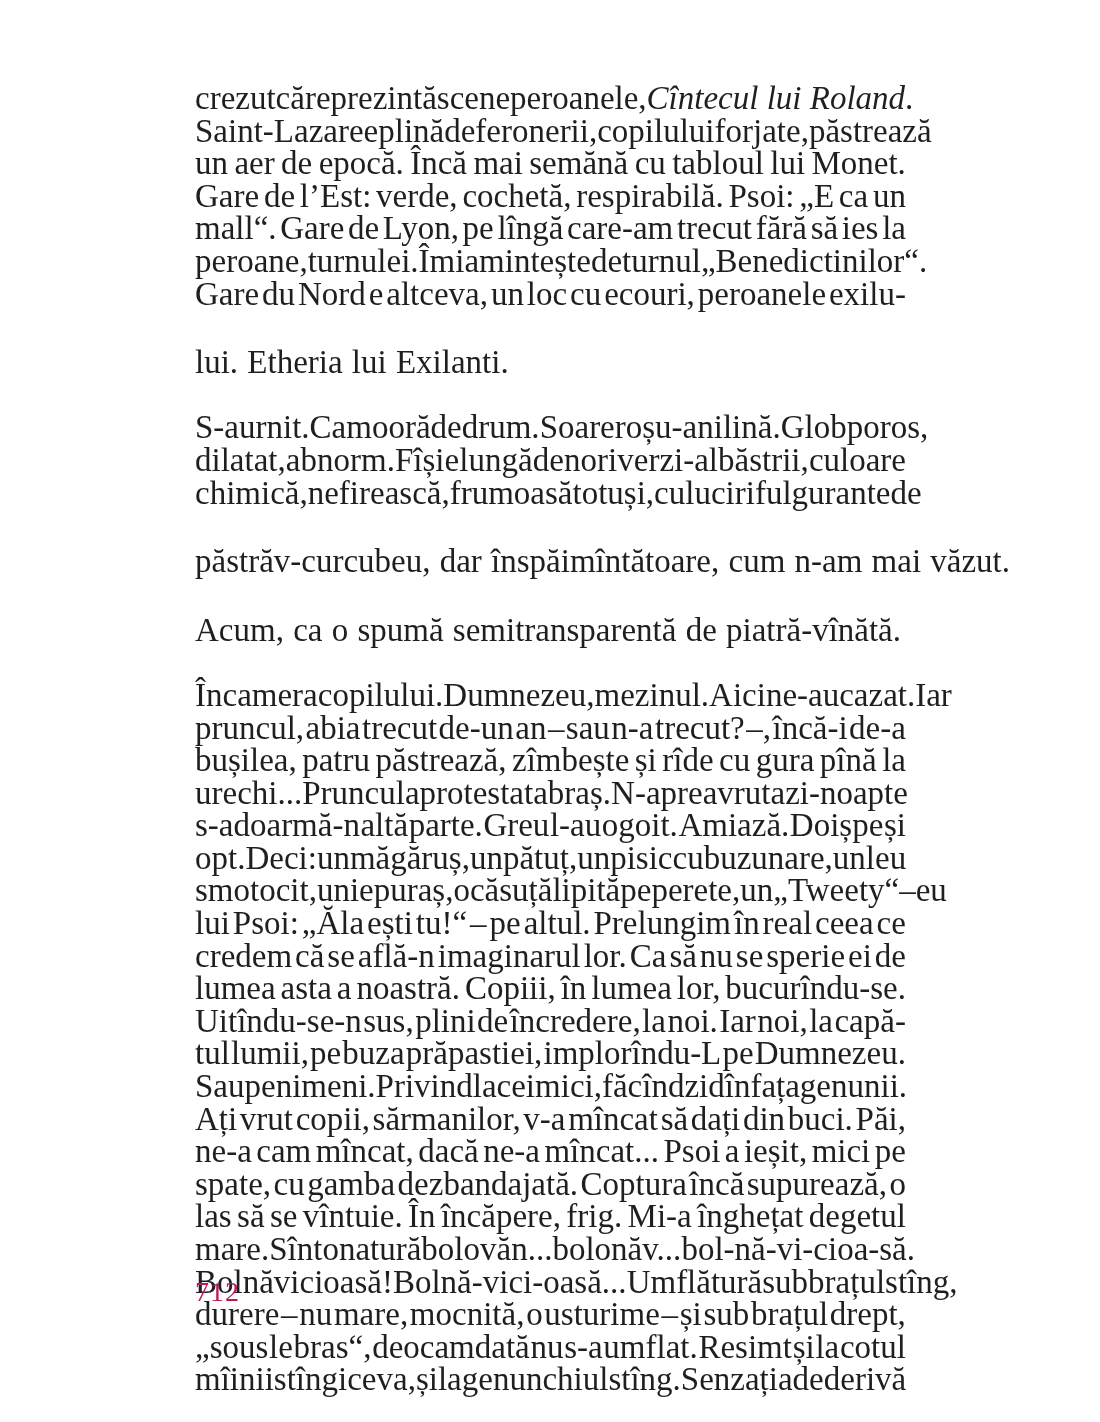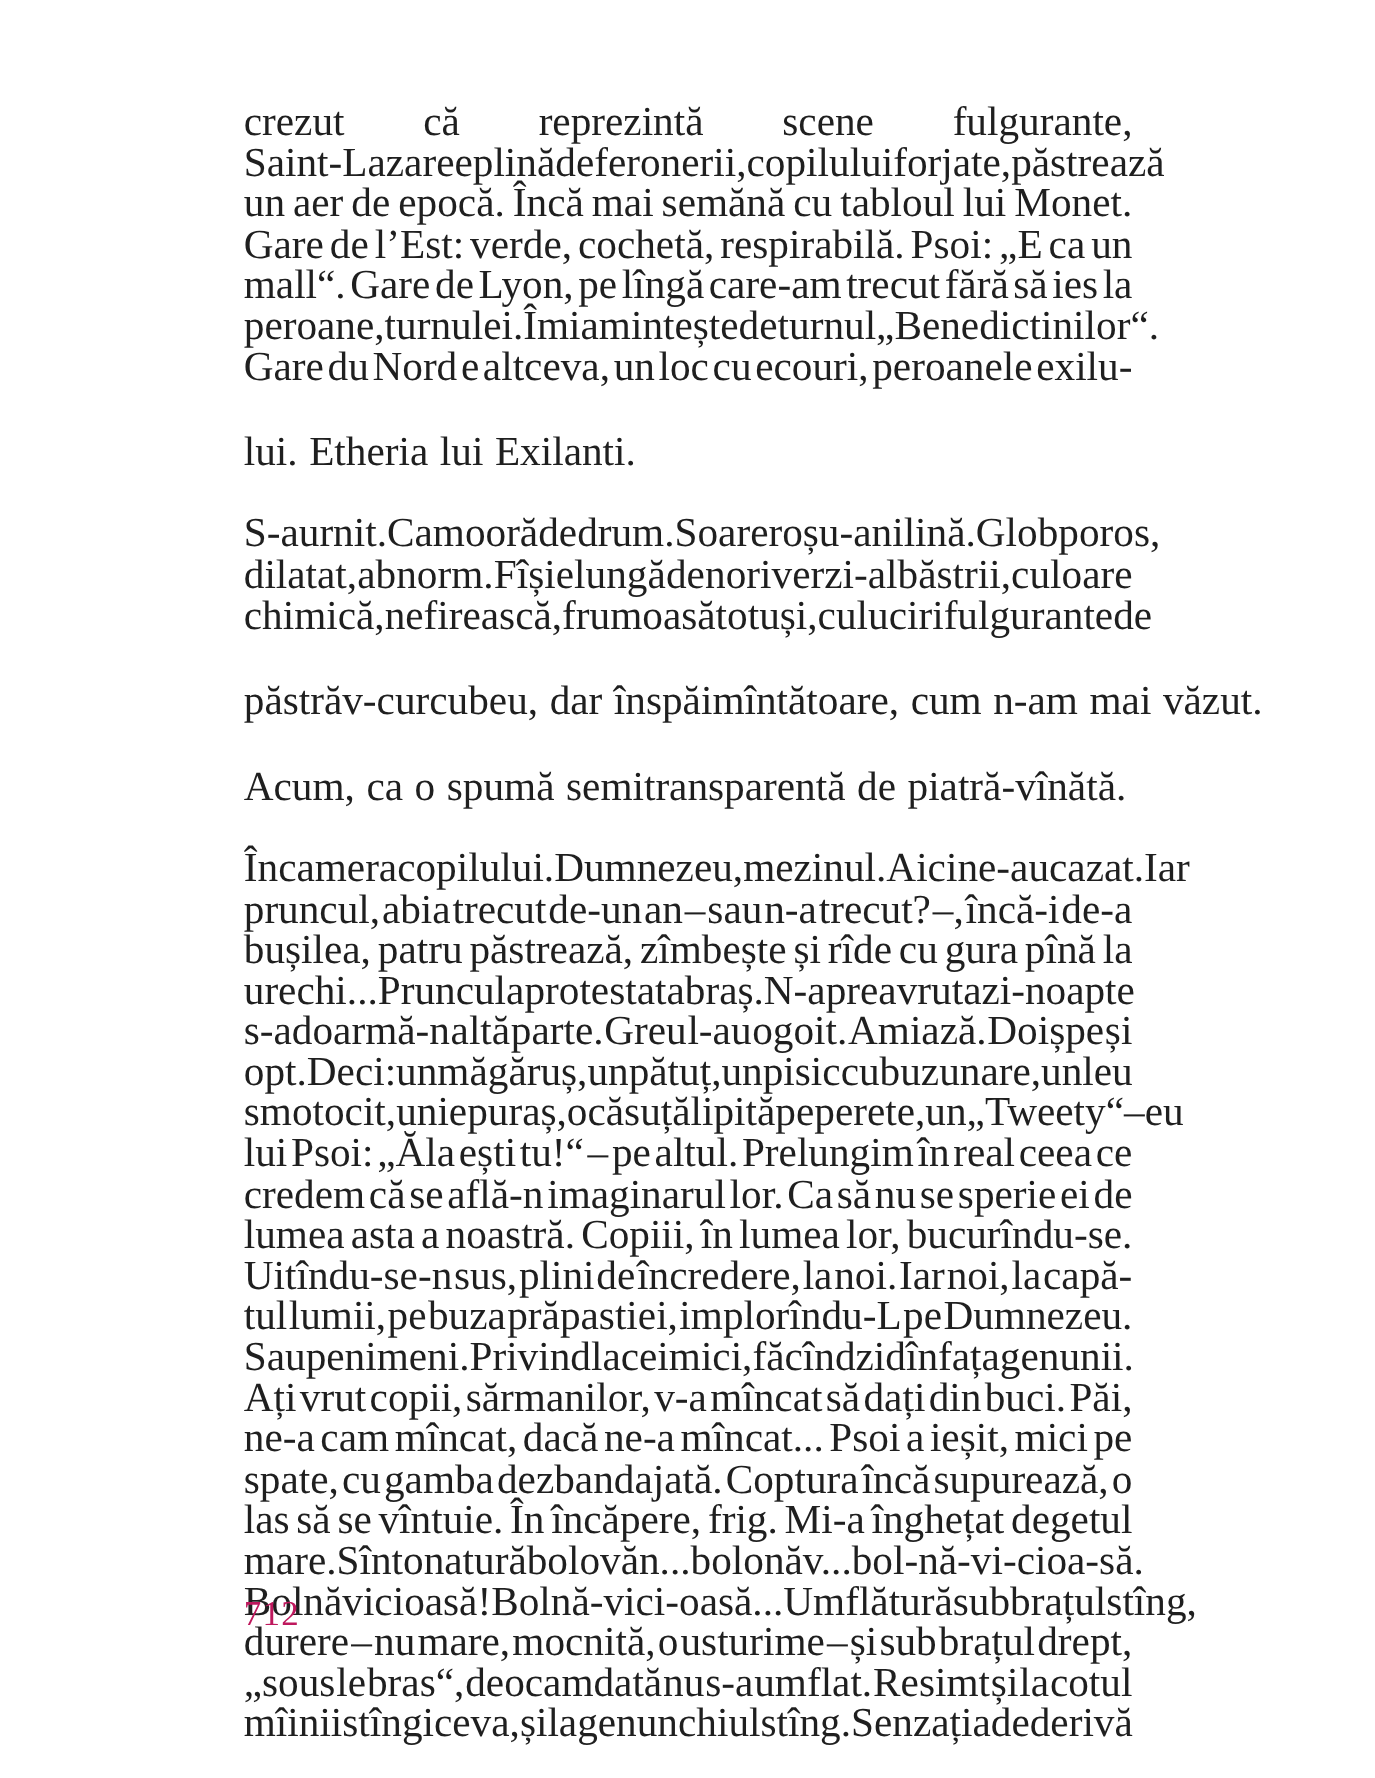--- a/index.html
+++ b/index.html
@@ -38,7 +38,7 @@
         <span>că</span>
         <span>reprezintă</span>
         <span>scene</span>
-        <span>fulgurante,</span>
+        <span>peroanele,</span>
       </div>
       <div class="jl">
         <span>Saint-Lazare</span>

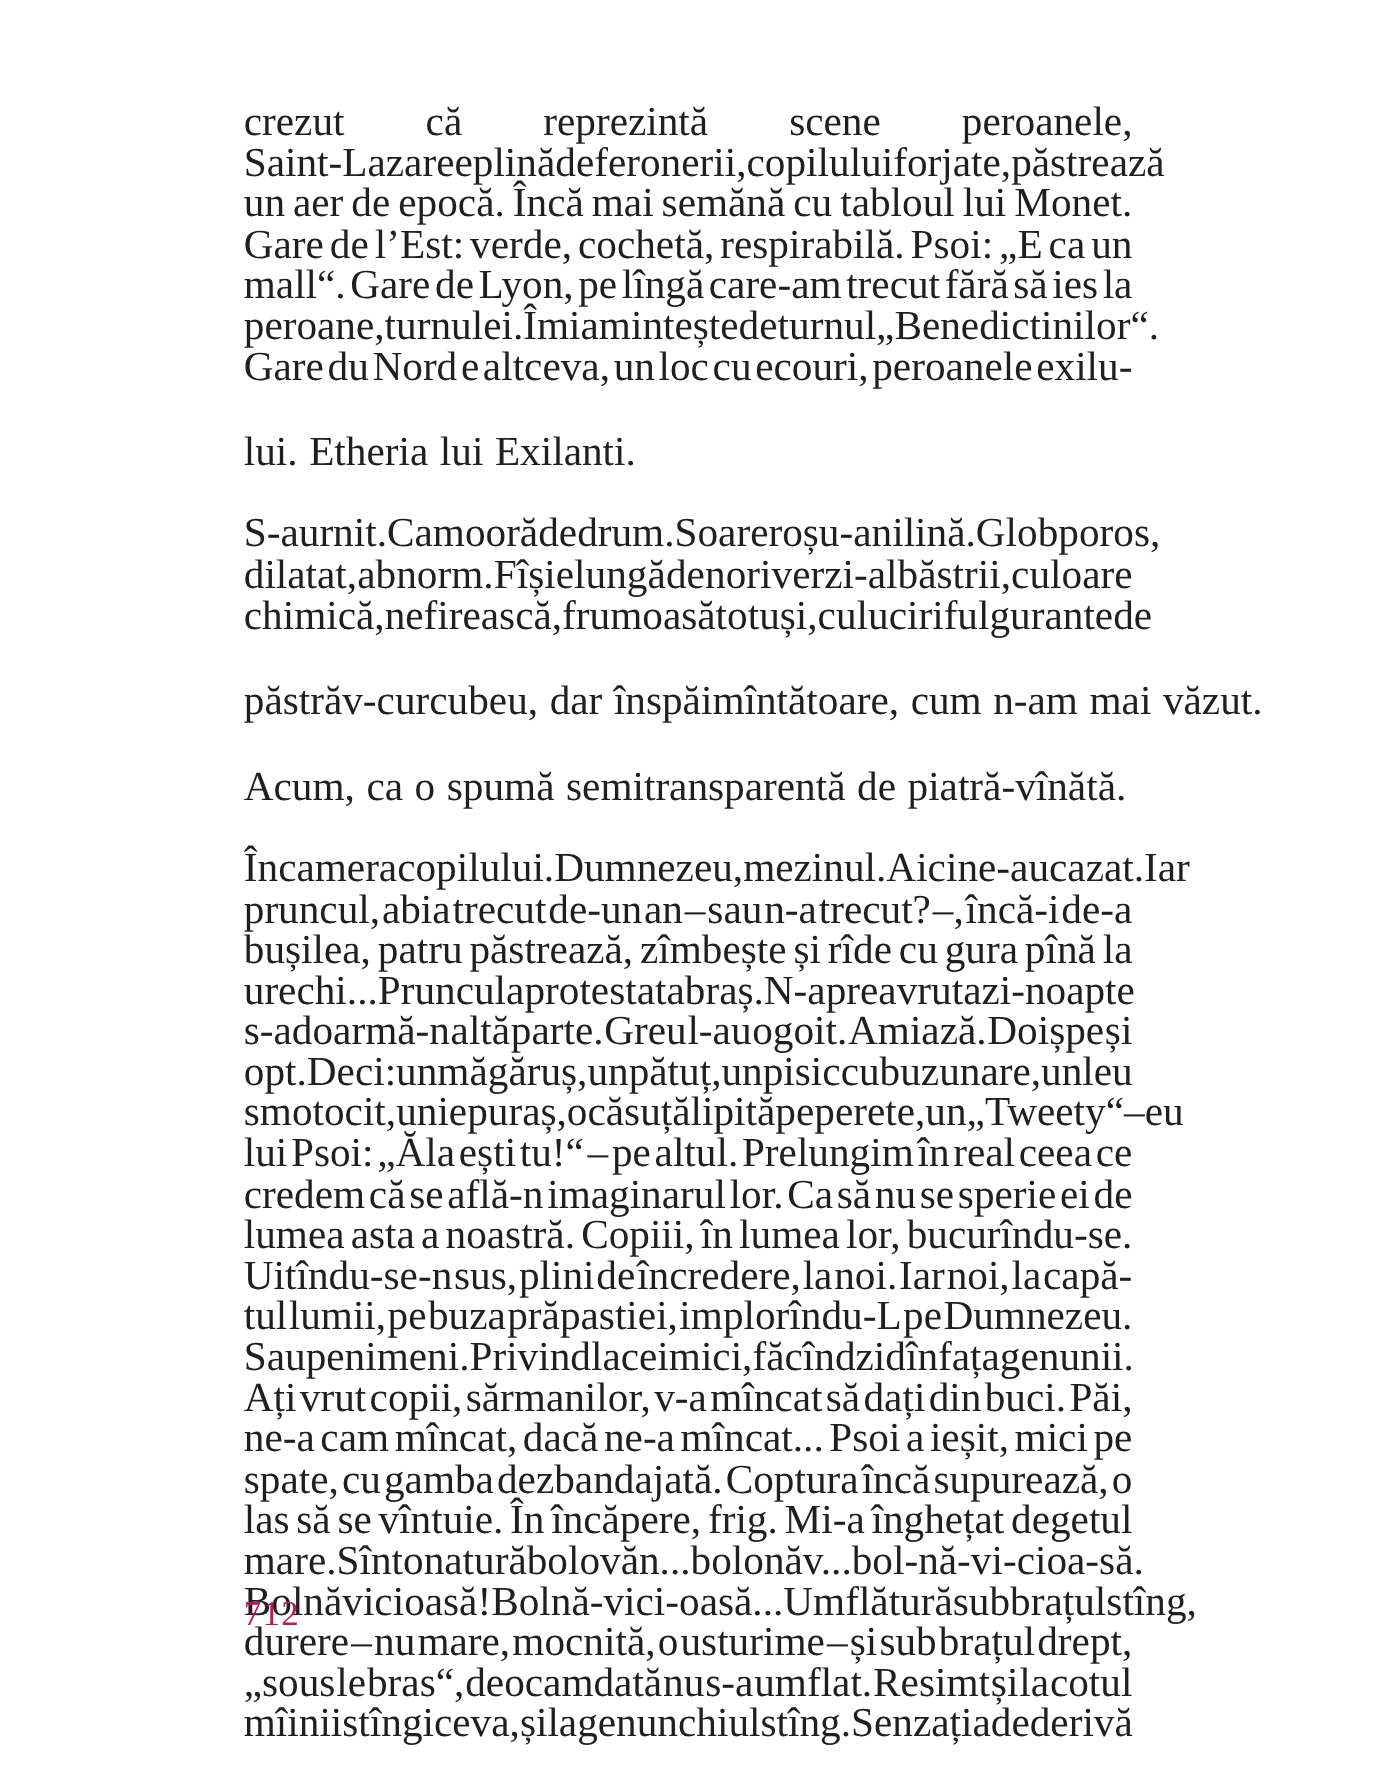--- a/index.html
+++ b/index.html
@@ -39,6 +39,7 @@
         <span>reprezintă</span>
         <span>scene</span>
         <span>peroanele,</span>
+        <span><em>Cîntecul lui Roland</em>.</span>
       </div>
       <div class="jl">
         <span>Saint-Lazare</span>

